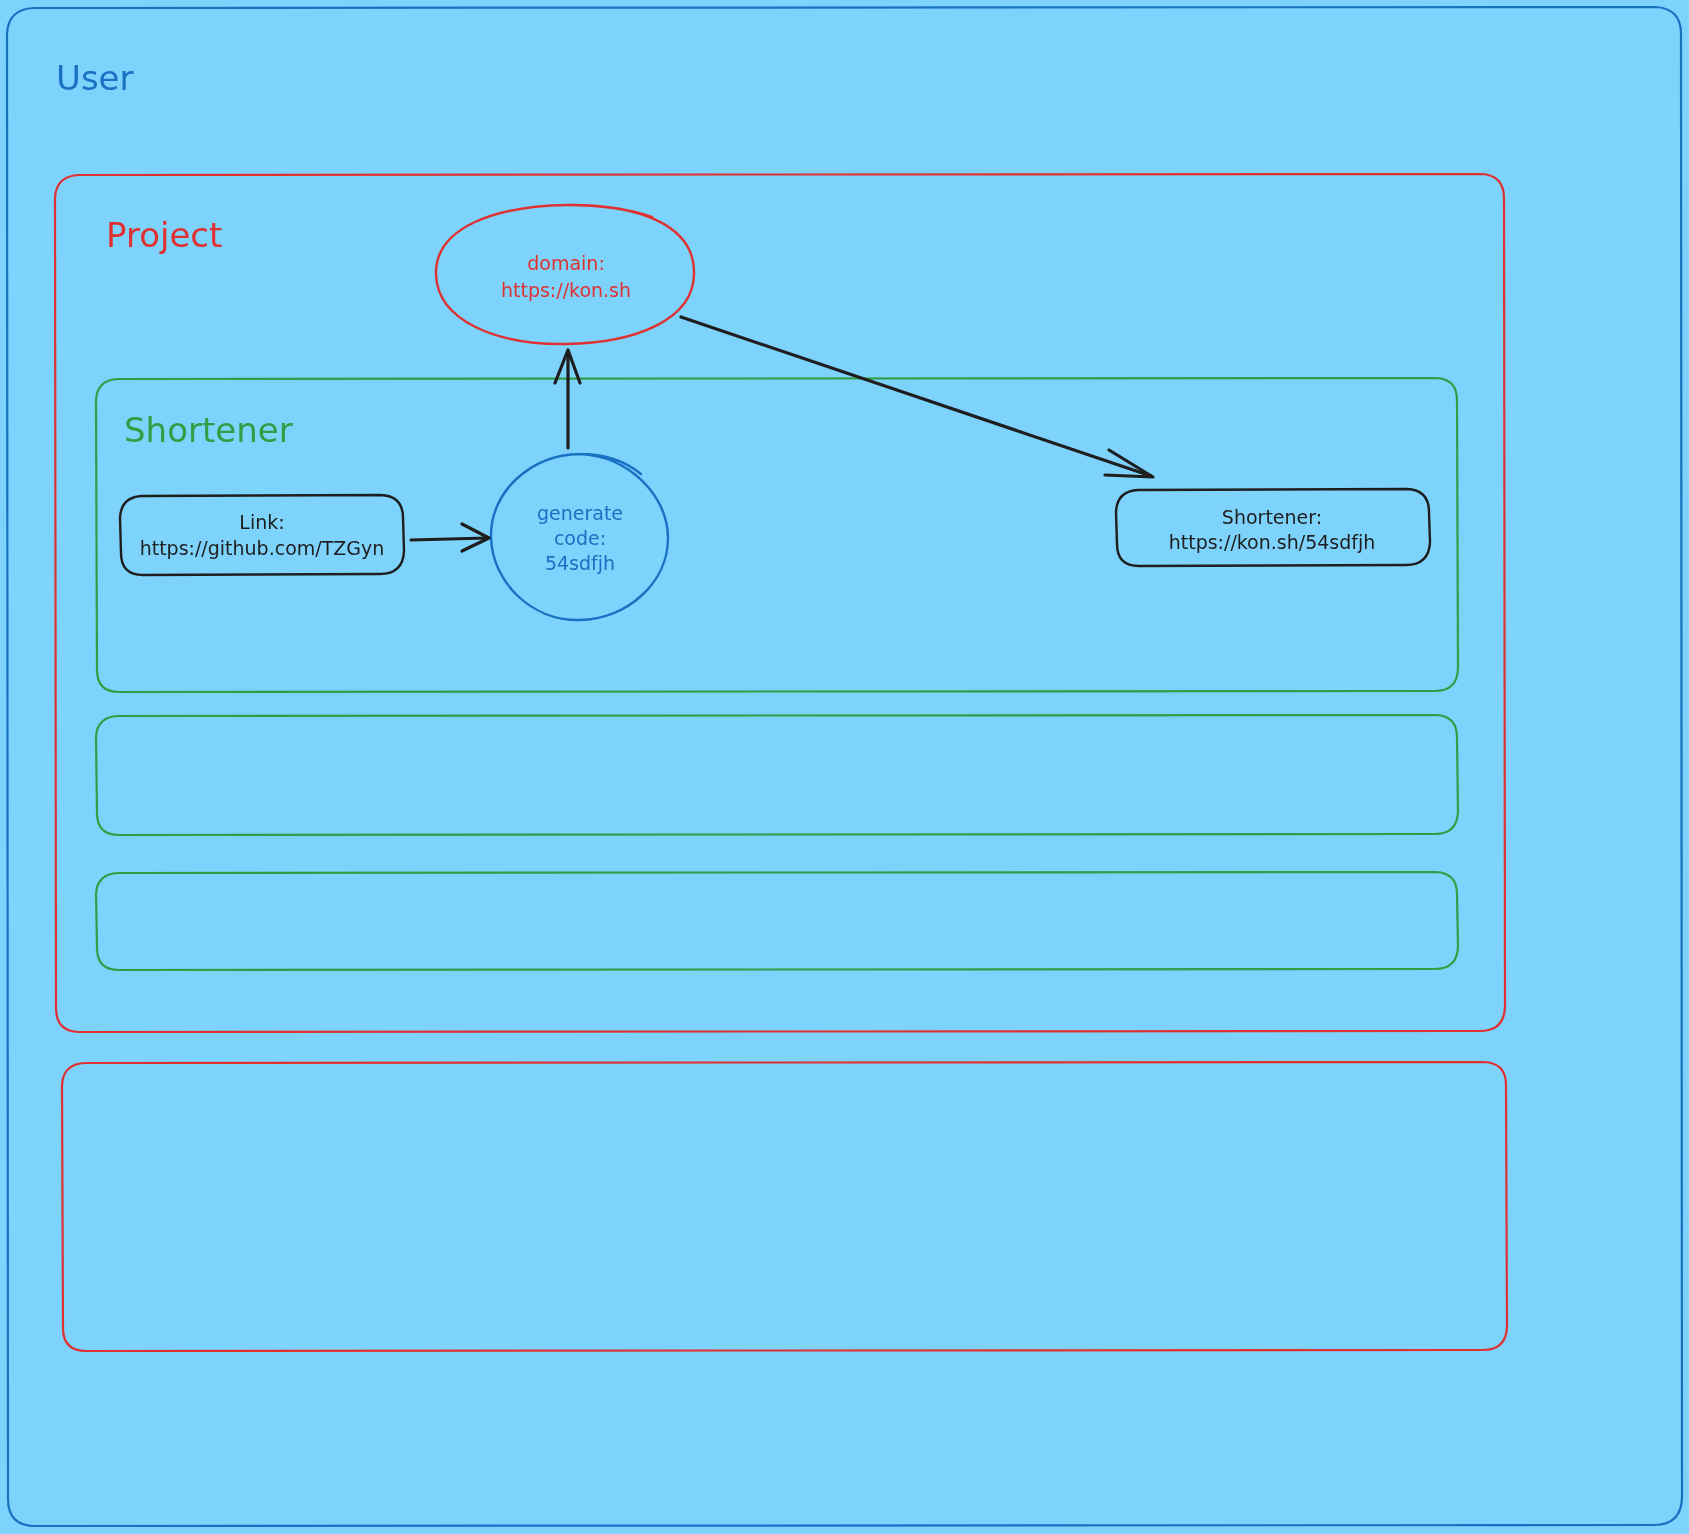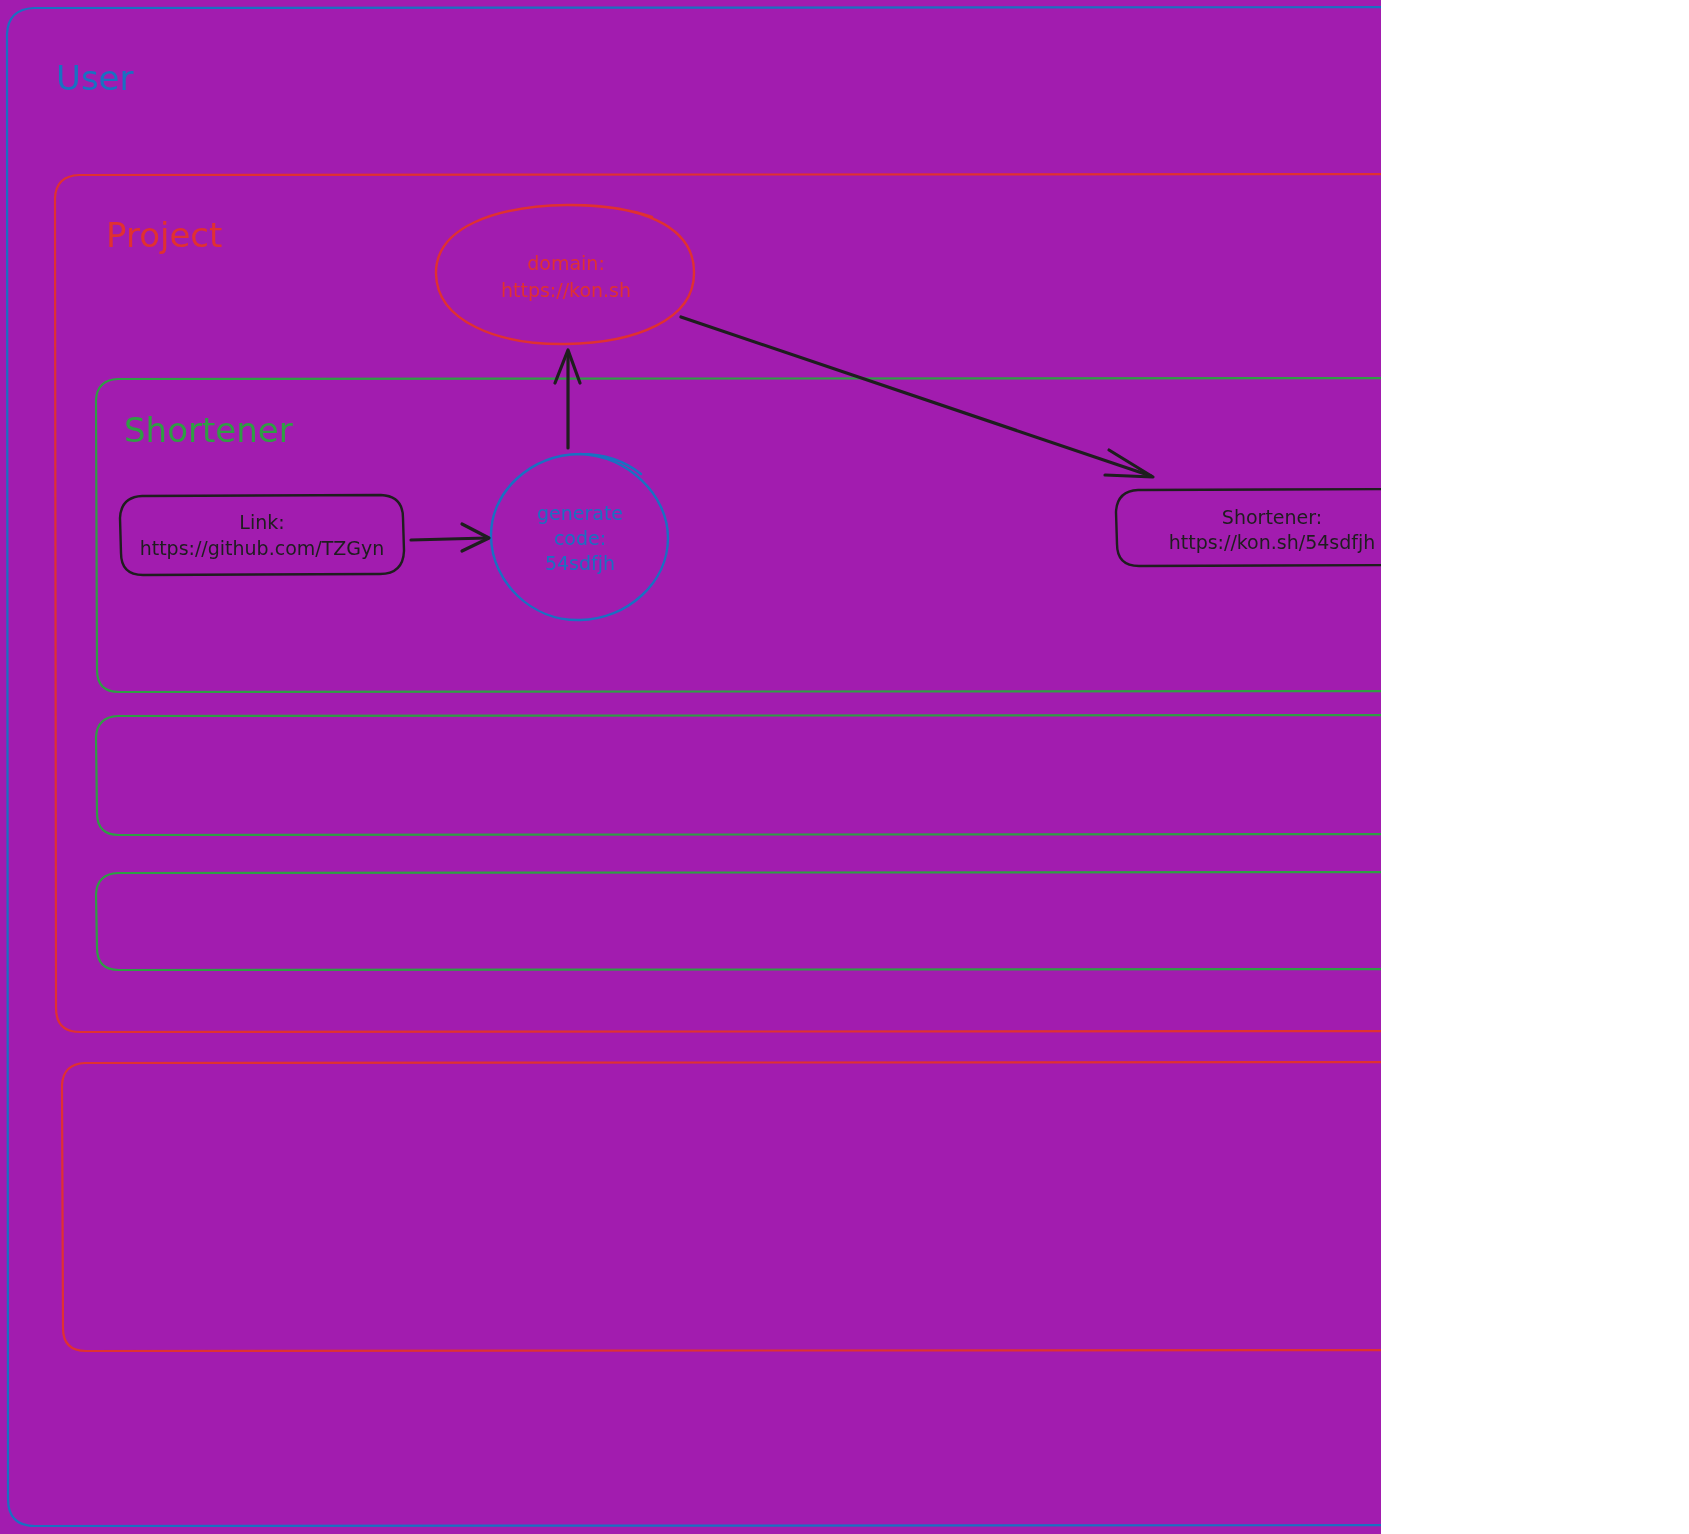--- a/index.html
+++ b/index.html
@@ -12,9 +12,9 @@
   }
   #canvas-root {
     position: relative;
-    width: 1381px;
+    width: 1689px;
     height: 1534px;
-    background: #a21caf;
+    background: #7dd3fc;
     overflow: hidden;
   }
   svg.diagram {

